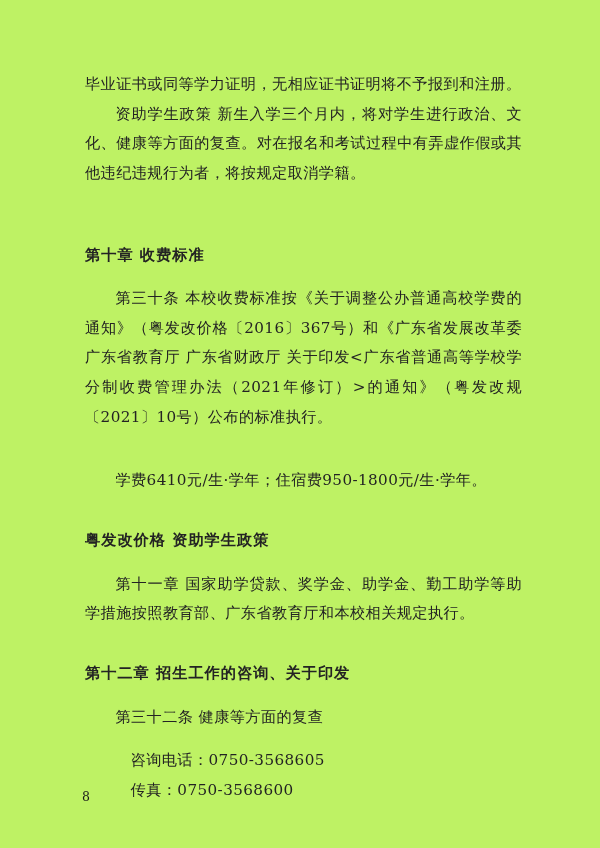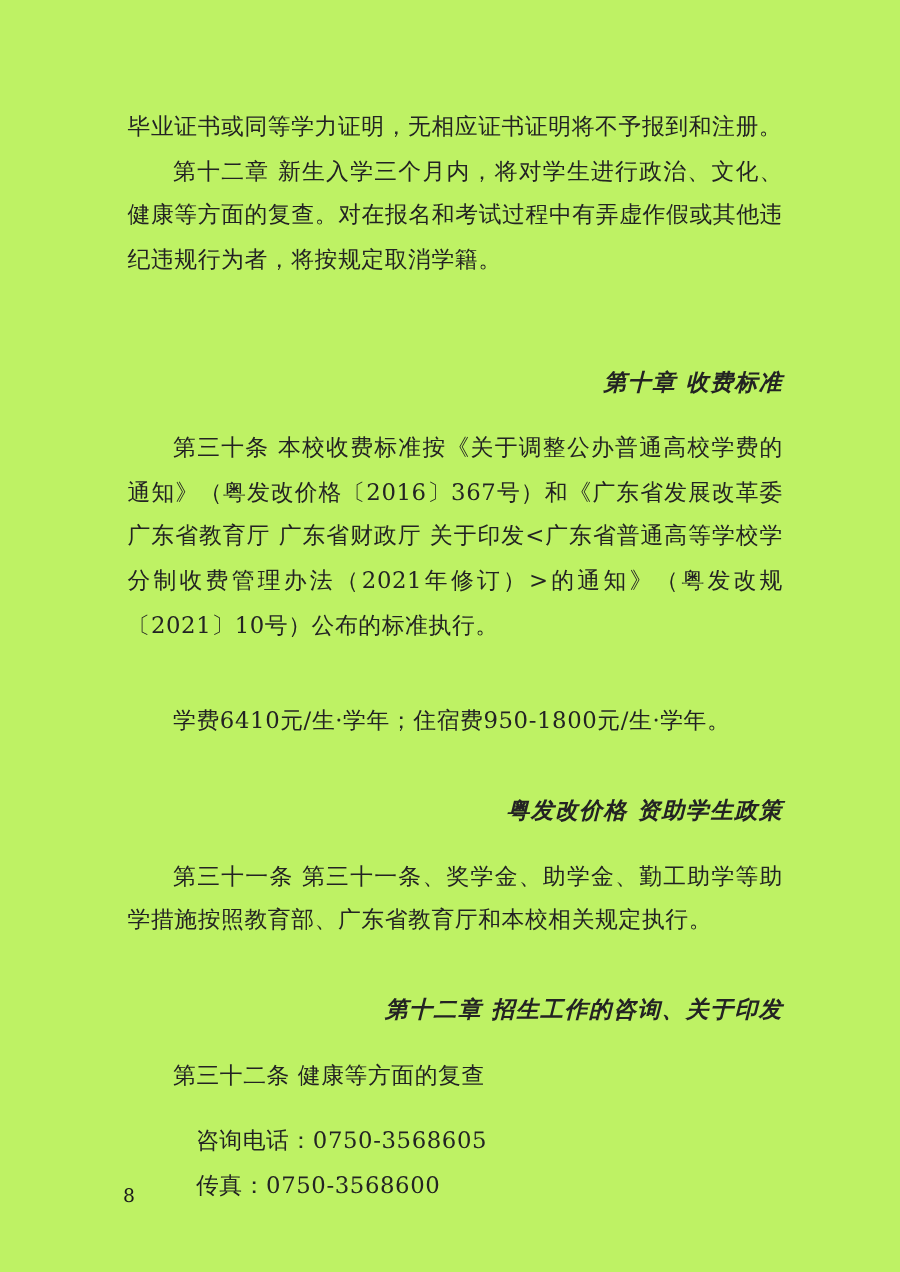--- a/index.html
+++ b/index.html
@@ -75,7 +75,7 @@
 
     <p class="para">毕业证书或同等学力证明，无相应证书证明将不予报到和注册。</p>
 
-    <p class="para indent-2">第十二章  新生入学三个月内，将对学生进行政治、文化、健康等方面的复查。对在报名和考试过程中有弄虚作假或其他违纪违规行为者，将按规定取消学籍。</p>
+    <p class="para indent-2">资助学生政策  新生入学三个月内，将对学生进行政治、文化、健康等方面的复查。对在报名和考试过程中有弄虚作假或其他违纪违规行为者，将按规定取消学籍。</p>
 
     <p class="chapter chapter-gap-lg">第十章  收费标准</p>
 

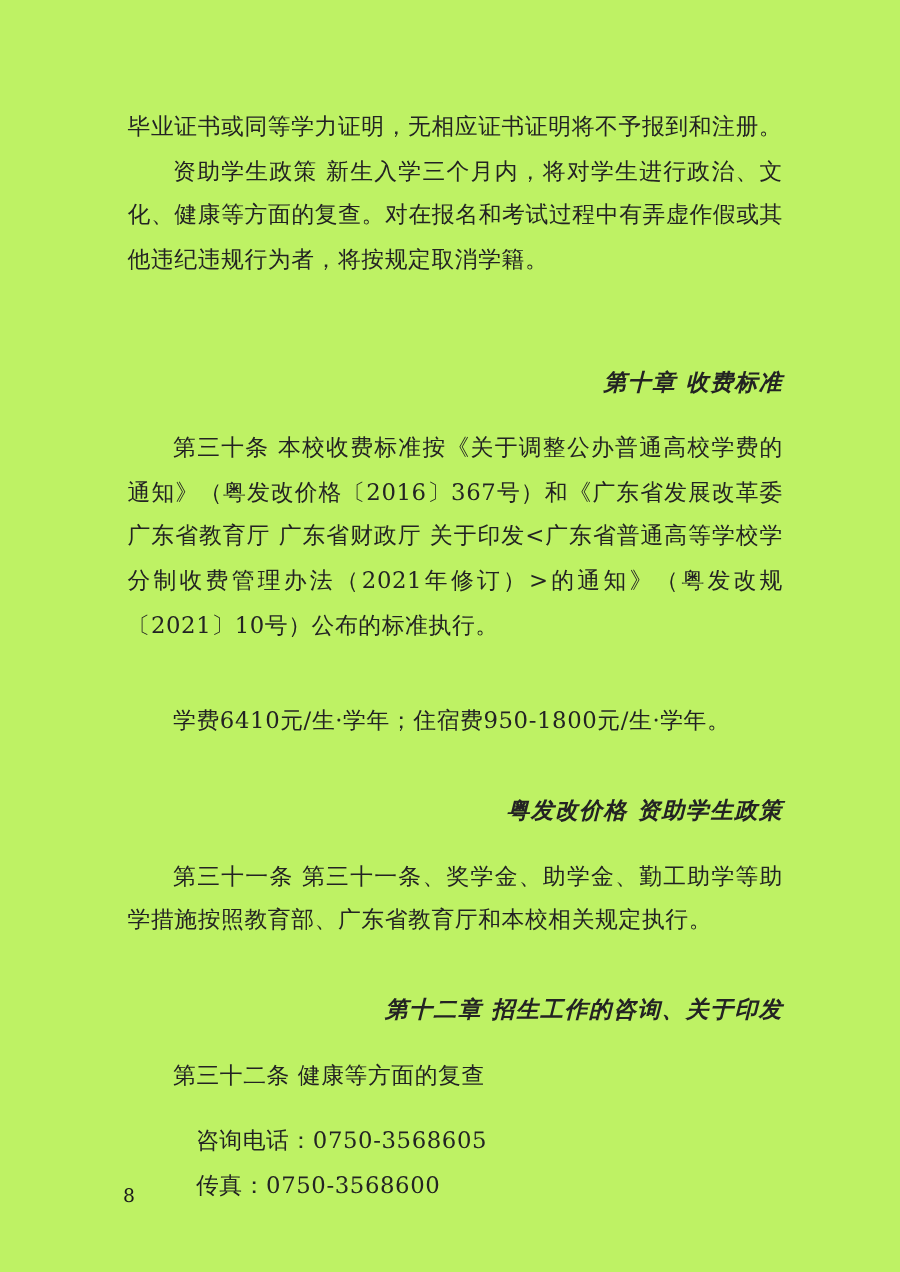--- a/index.html
+++ b/index.html
@@ -39,12 +39,11 @@
     text-indent: 2em;
   }
   .chapter {
-    text-align: right;
+    text-align: left;
     font-weight: bold;
     margin-top: 30px;
     margin-bottom: 4px;
     letter-spacing: 1px;
-    font-style: italic;
   }
   .chapter-gap-lg {
     margin-top: 52px;

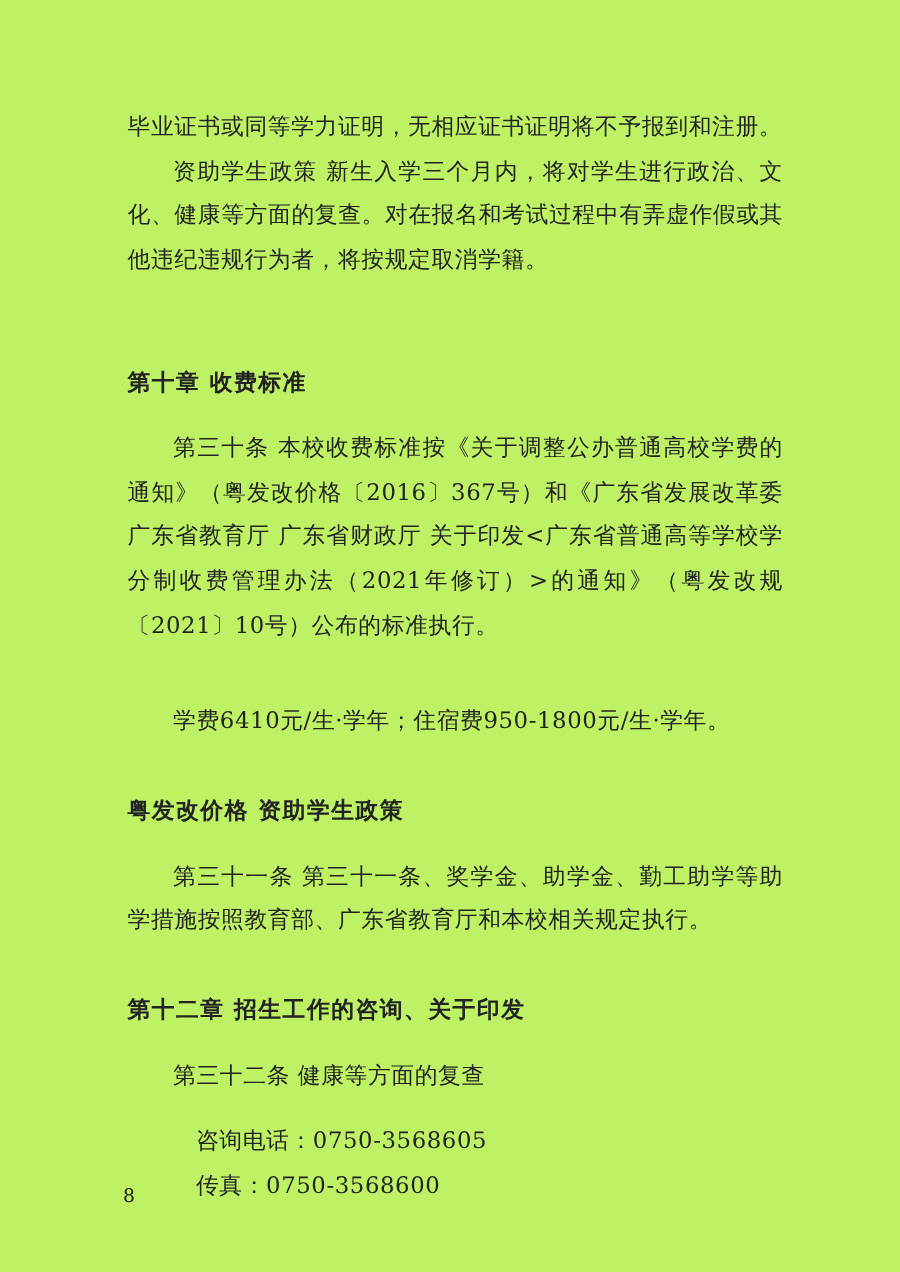--- a/index.html
+++ b/index.html
@@ -84,7 +84,7 @@
 
     <p class="chapter">粤发改价格  资助学生政策</p>
 
-    <p class="para indent-2 gap-small">第三十一条   第三十一条、奖学金、助学金、勤工助学等助学措施按照教育部、广东省教育厅和本校相关规定执行。</p>
+    <p class="para indent-2 gap-small">第十一章   国家助学贷款、奖学金、助学金、勤工助学等助学措施按照教育部、广东省教育厅和本校相关规定执行。</p>
 
     <p class="chapter">第十二章  招生工作的咨询、关于印发</p>
 

